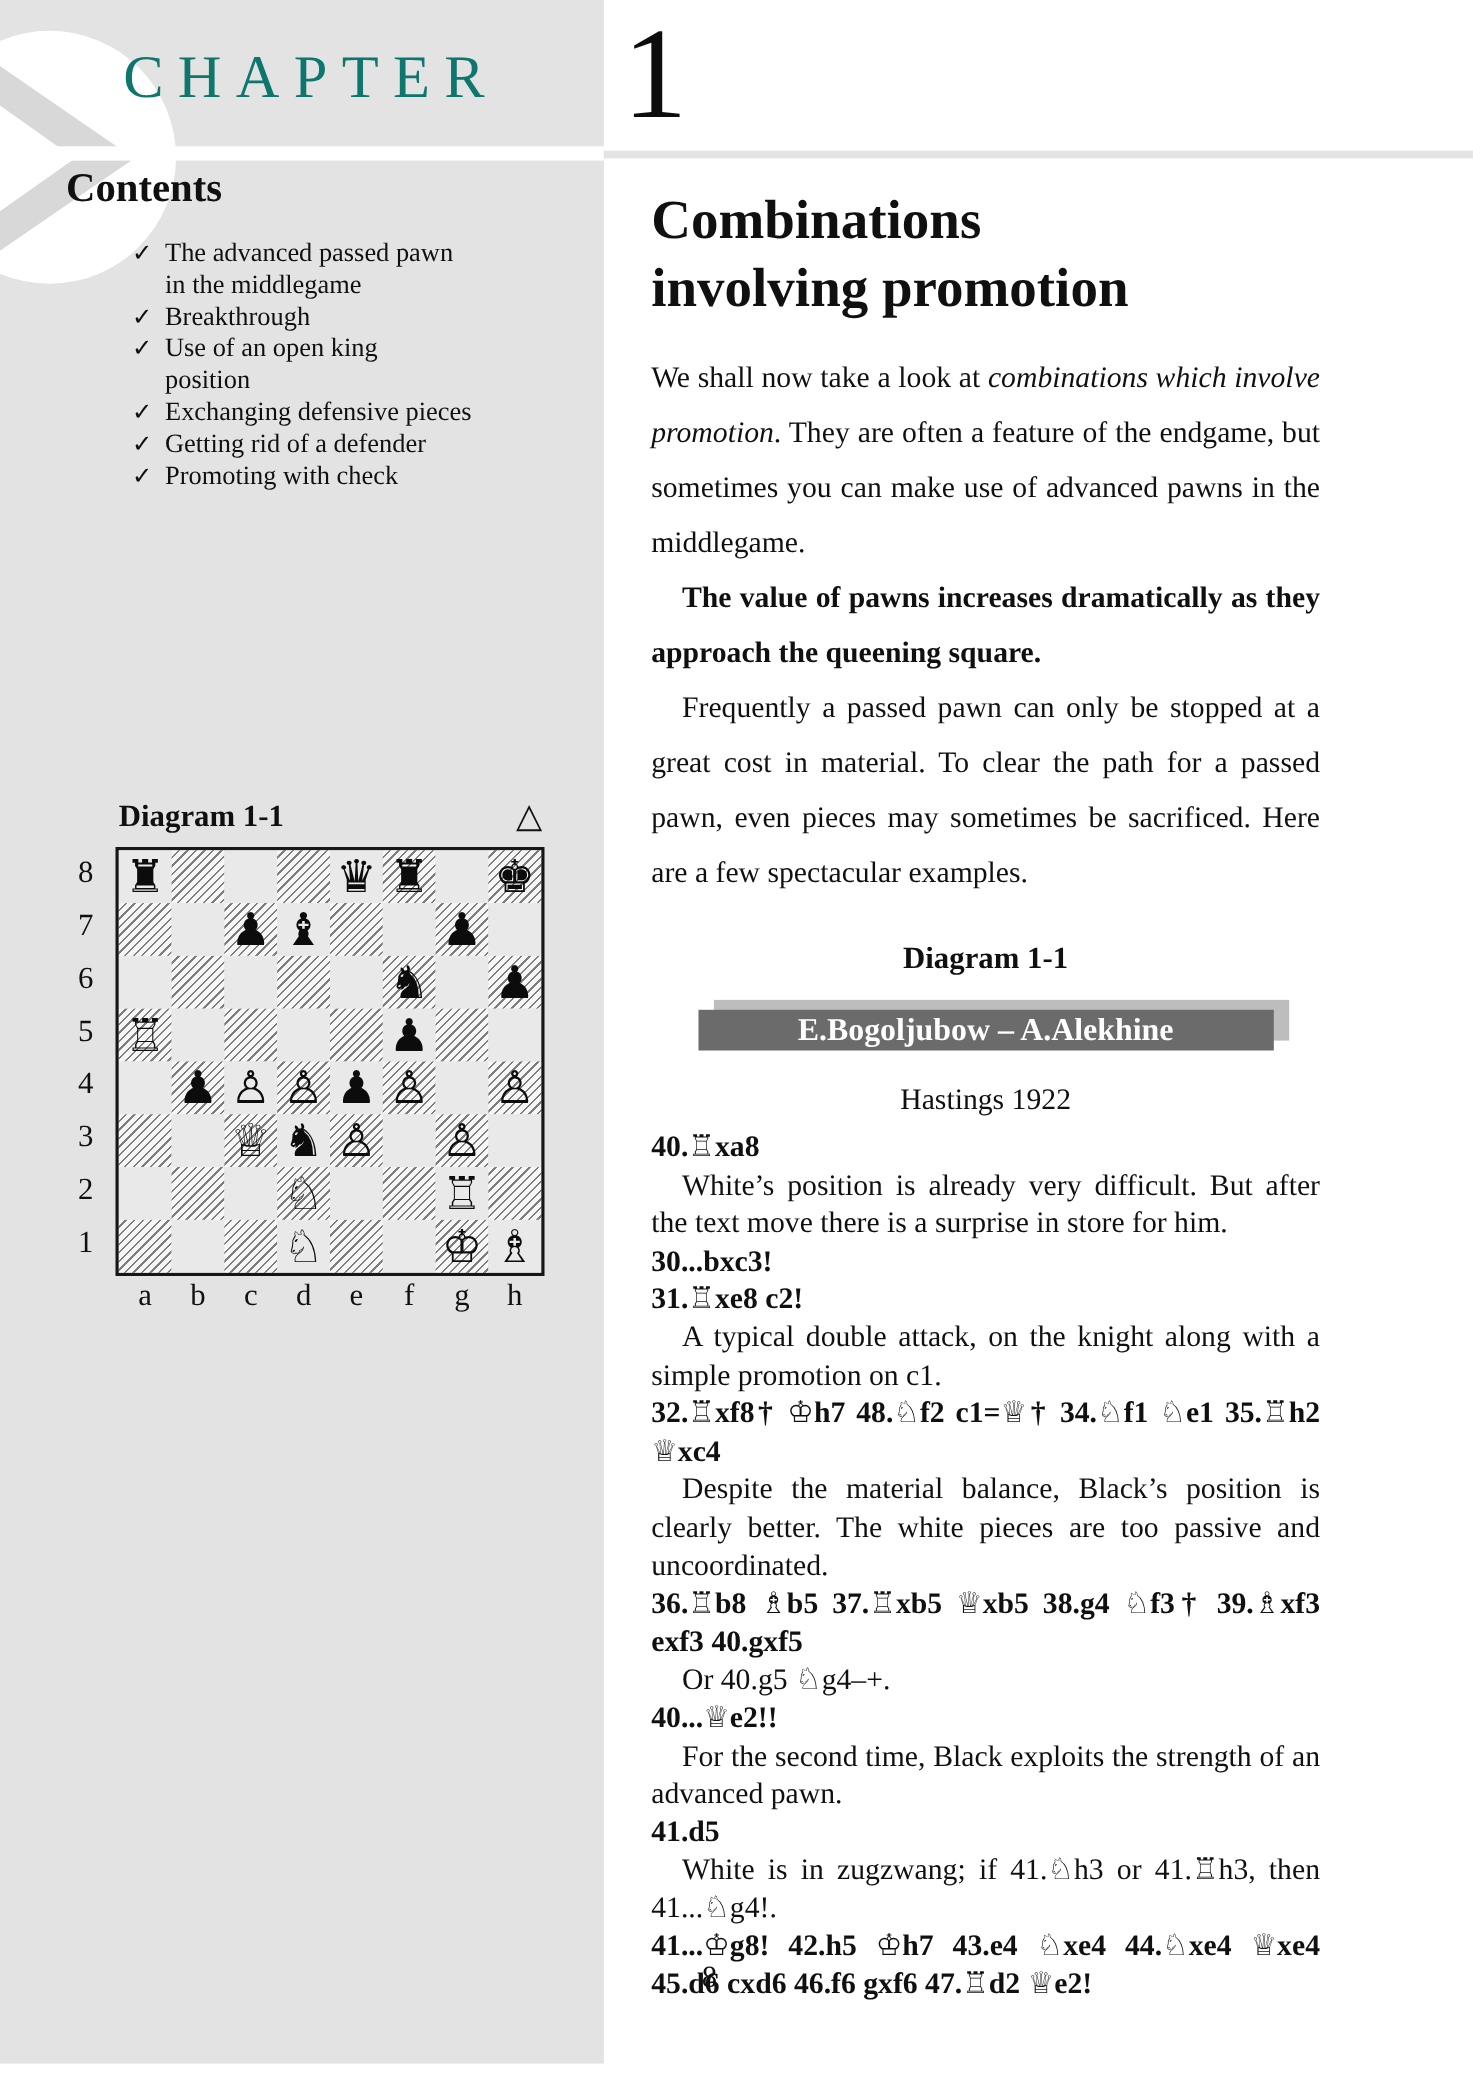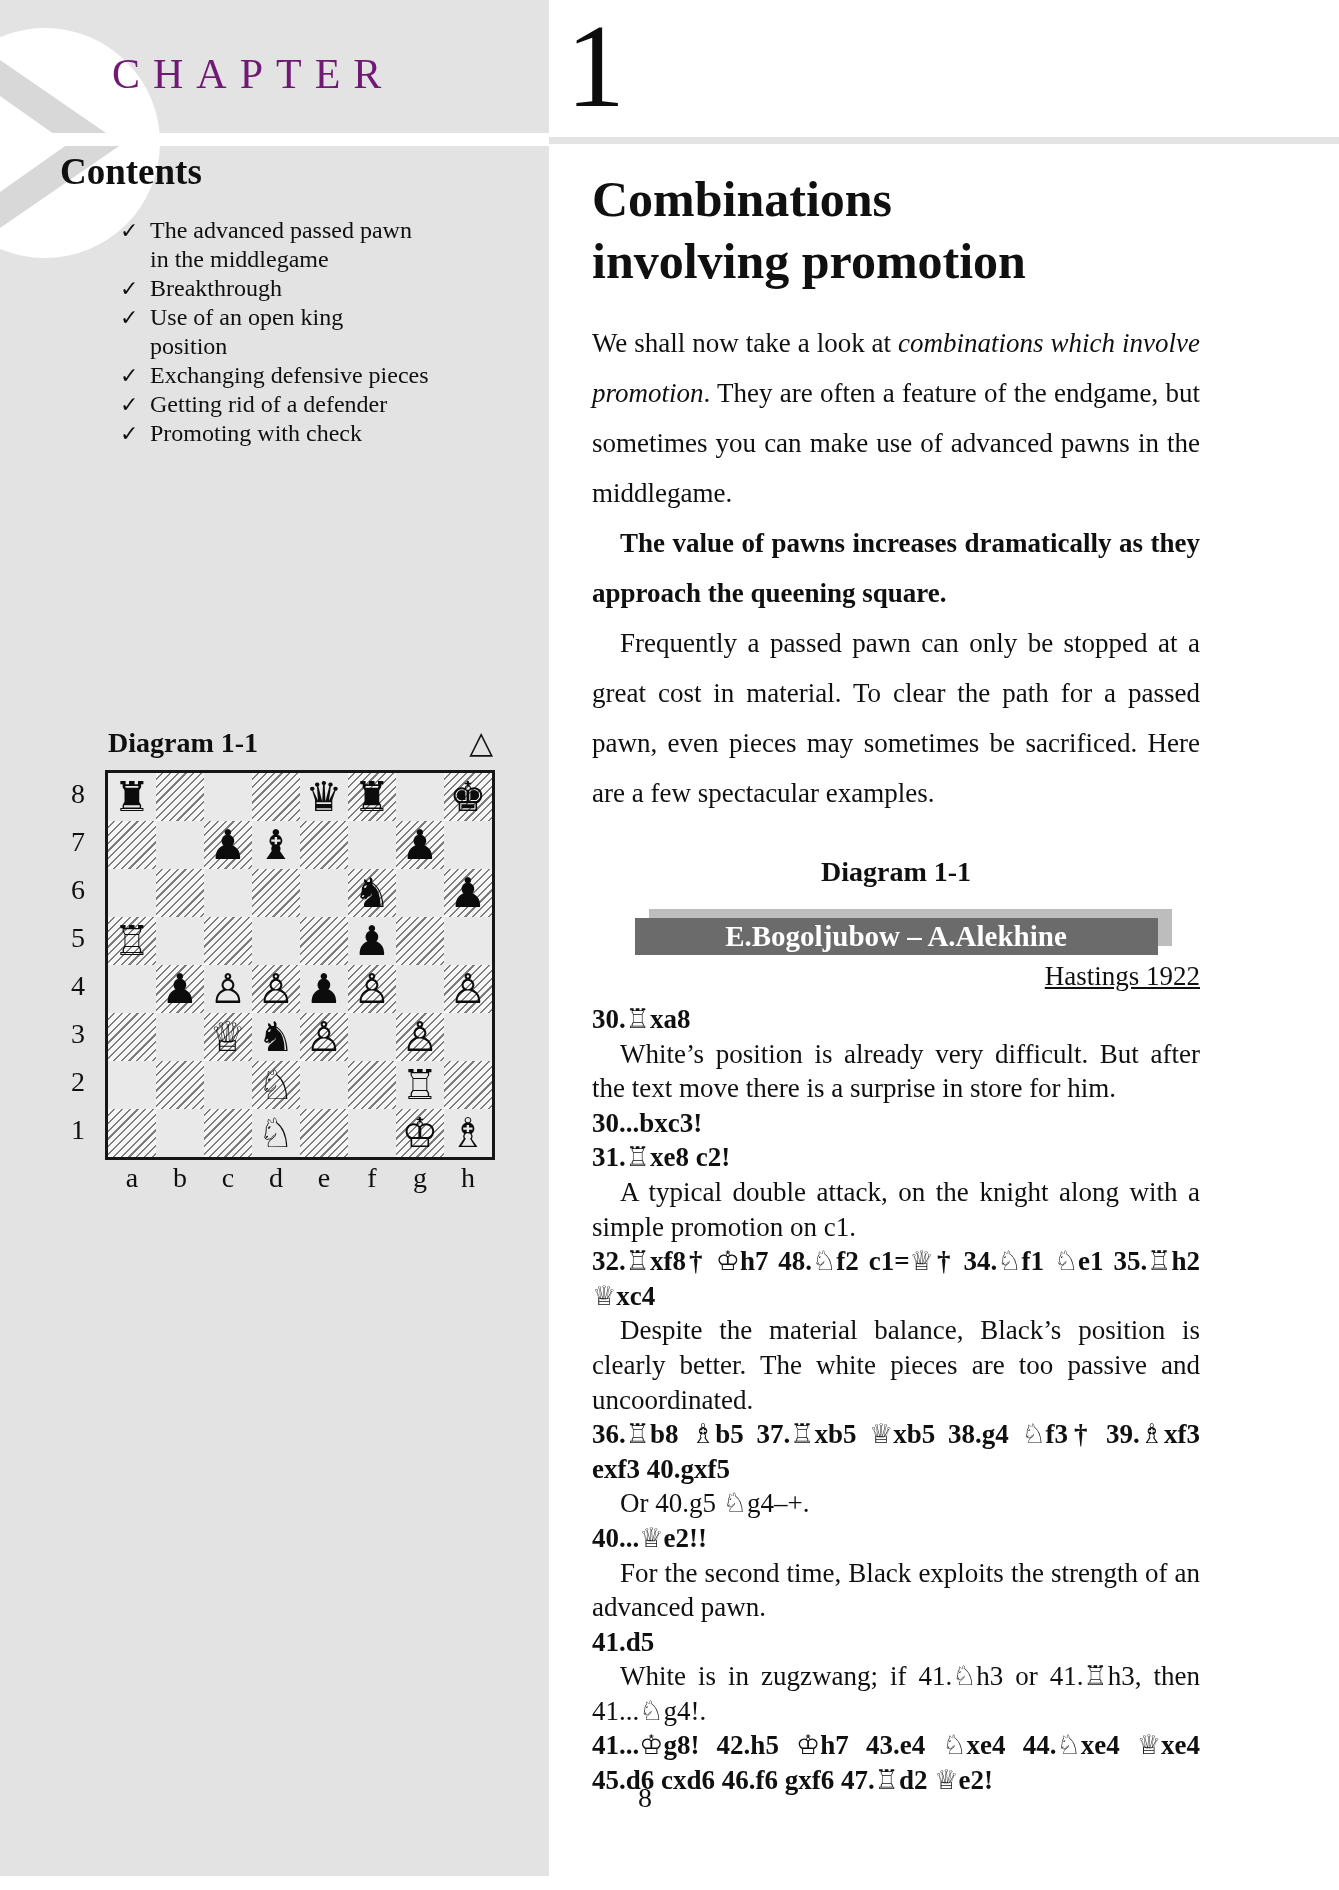--- a/index.html
+++ b/index.html
@@ -15,8 +15,8 @@
                 background:#d8d8d8; clip-path:polygon(0 0,100% 50%,0 100%); }
   .chev-inner { position:absolute; left:0; top:96px; width:68px; height:96px;
                 background:#ffffff; clip-path:polygon(0 0,100% 50%,0 100%); }
-  .chapter-word { position:absolute; left:112px; top:50px; font-size:42px;
-                  letter-spacing:13px; color:#701a75; }
+  .chapter-word { position:absolute; left:112px; top:38px; font-size:55px;
+                  letter-spacing:13px; color:#0f766e; }
   .header-white-band { position:absolute; left:0; top:133px; width:549px; height:13px;
                        background:#ffffff; }
   .contents-title { position:absolute; left:60px; top:150px; width:360px;

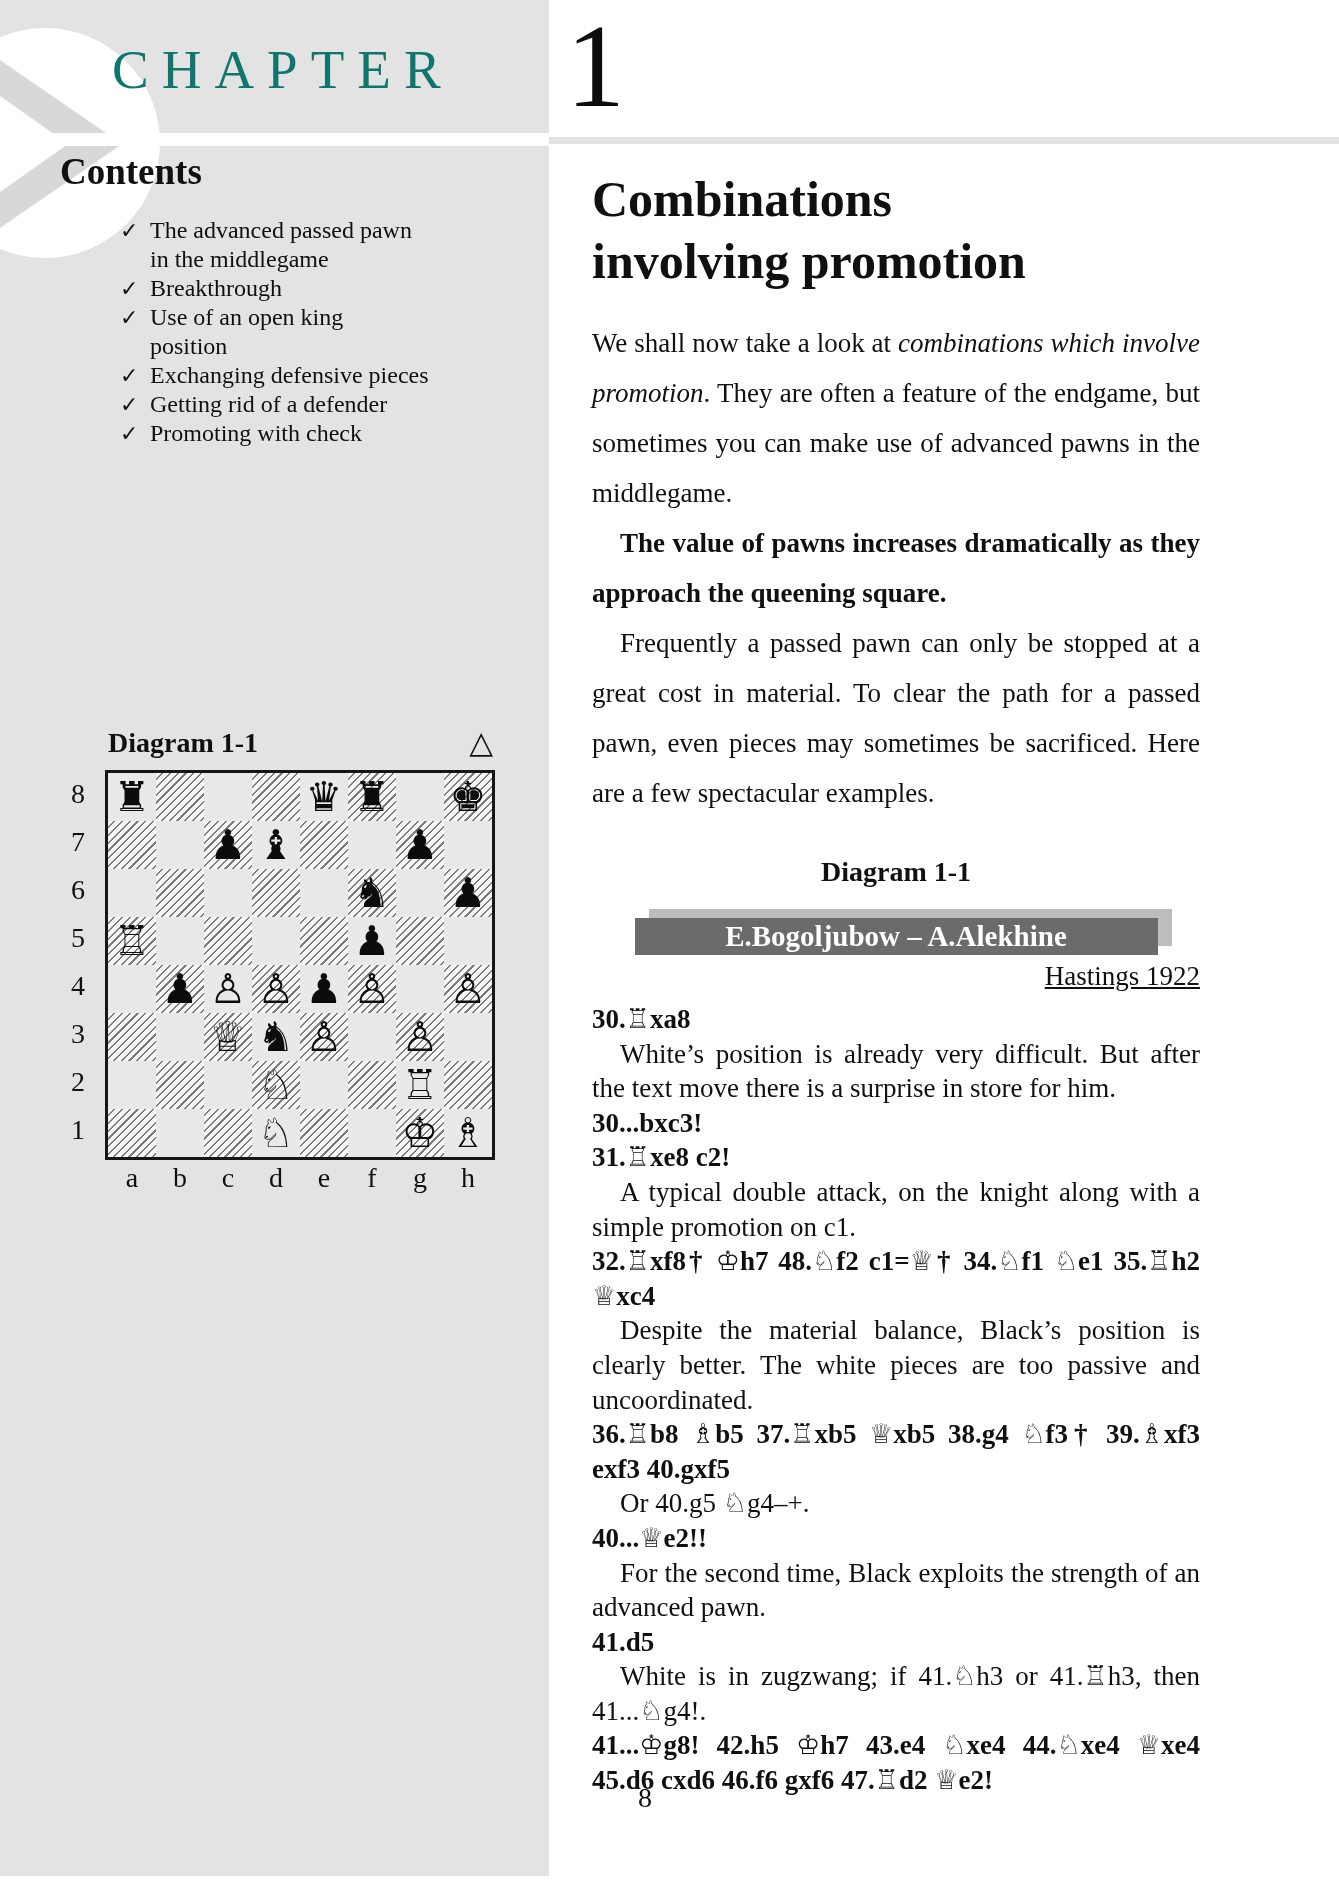--- a/index.html
+++ b/index.html
@@ -68,7 +68,7 @@
             background:var(--banner-bg,#6b6b6b); color:var(--banner-text,#fff);
             text-align:center; font-size:29px; font-weight:bold;
             box-shadow:14px -9px 0 0 var(--banner-shadow,#bdbdbd); }
-  .event { margin-top:6px; text-align:right; font-size:27px;text-decoration:underline; }
+  .event { margin-top:29px; text-align:center; font-size:27px; }
   .annotations { margin-top:10px; }
   .move-line { font-size:27px; line-height:34.6px; font-weight:bold; text-align:justify; }
   .comment-line { font-size:27px; line-height:34.6px; text-align:justify; text-indent:28px; }

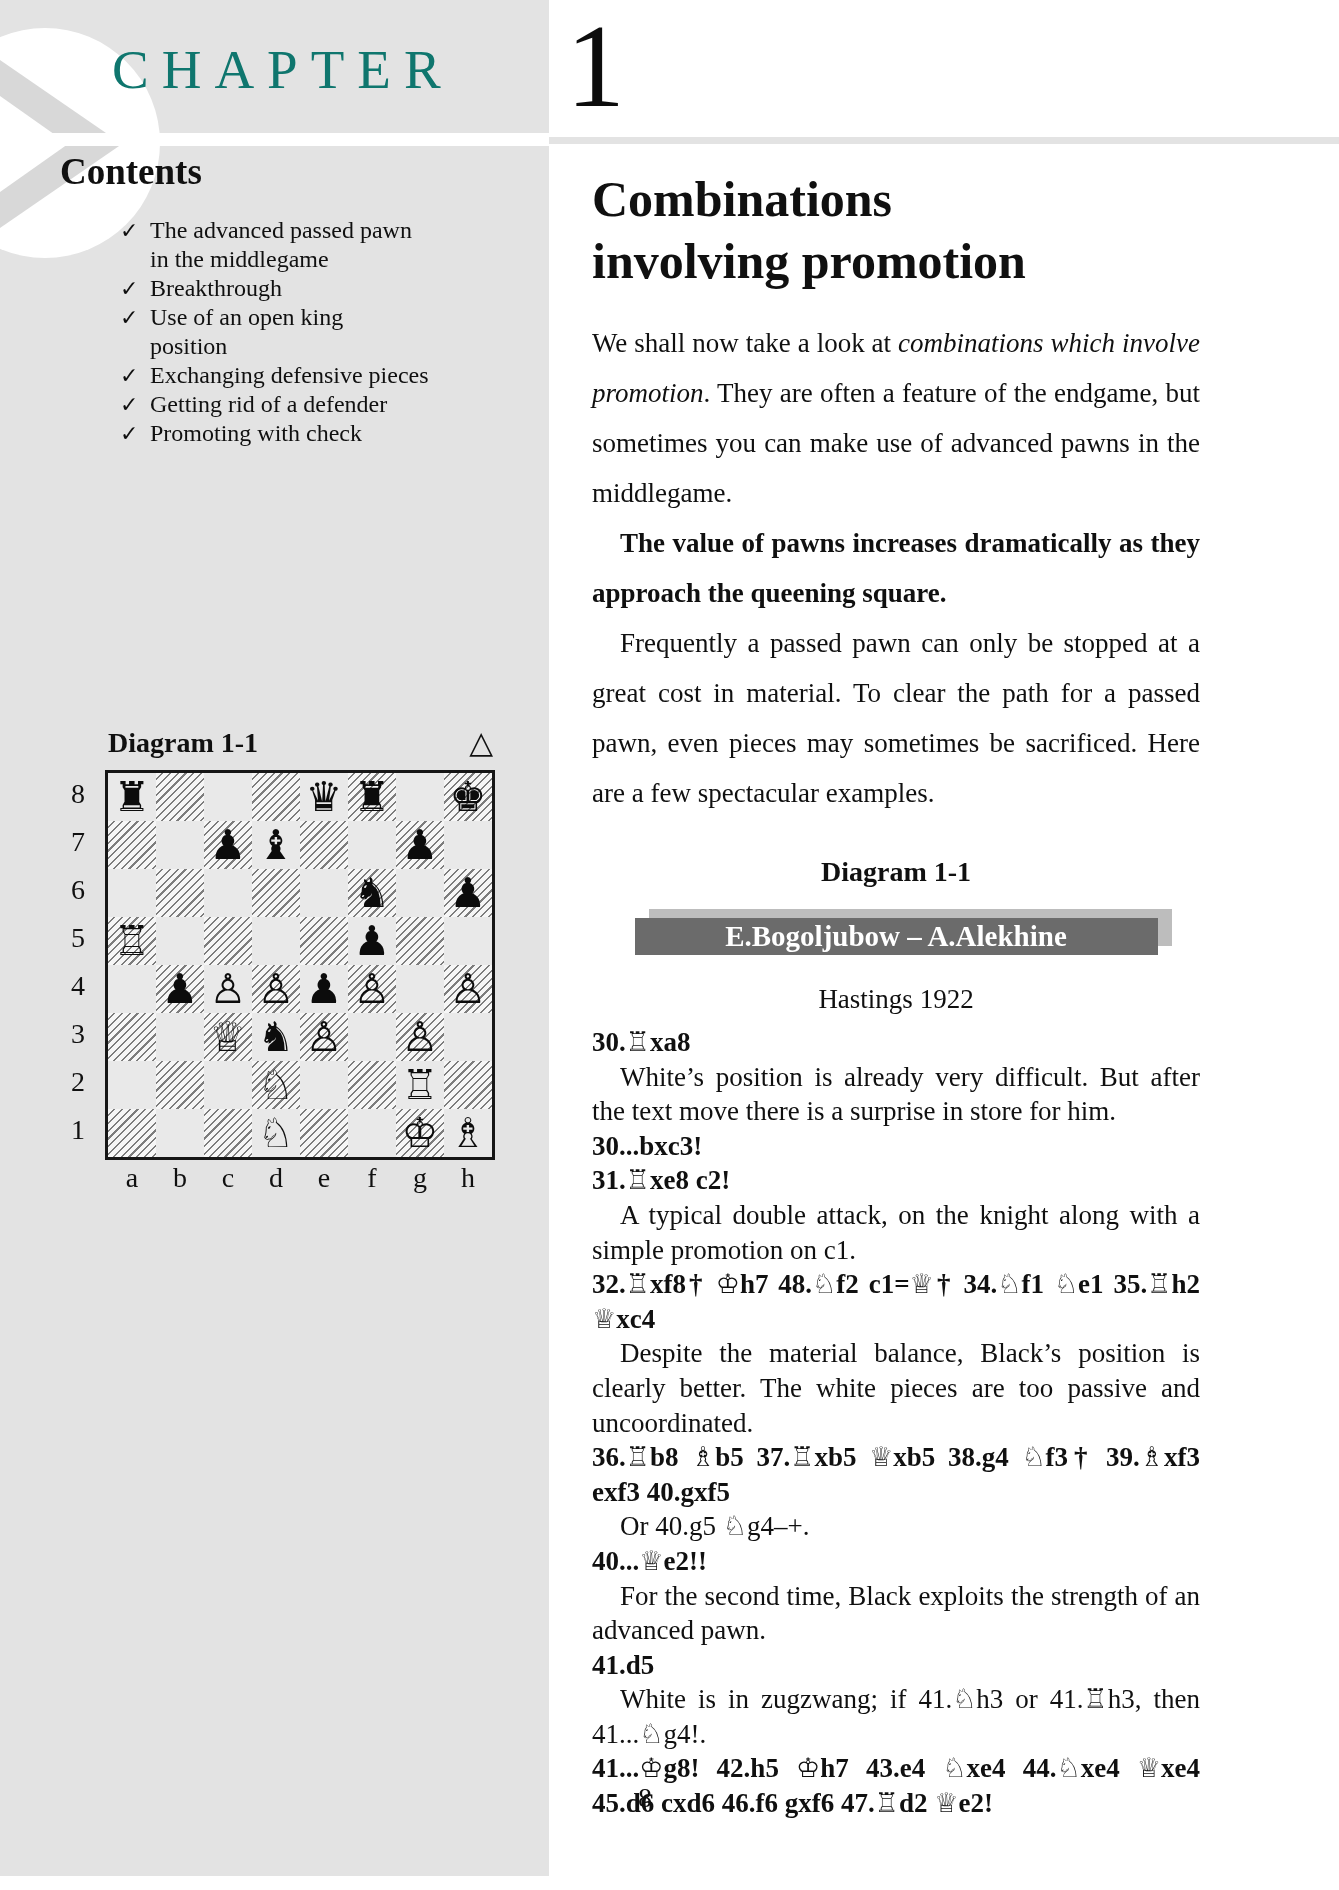--- a/index.html
+++ b/index.html
@@ -274,7 +274,7 @@
   <div class="banner">E.Bogoljubow – A.Alekhine</div>
   <div class="event">Hastings 1922</div>
   <div class="annotations">
-      <p class="move-line">30.♖xa8</p>
+      <p class="move-line">40.♖xa8</p>
       <p class="comment-line">White’s position is already very difficult. But after the text move there is a surprise in store for him.</p>
       <p class="move-line">30...bxc3!</p>
       <p class="move-line">31.♖xe8 c2!</p>

